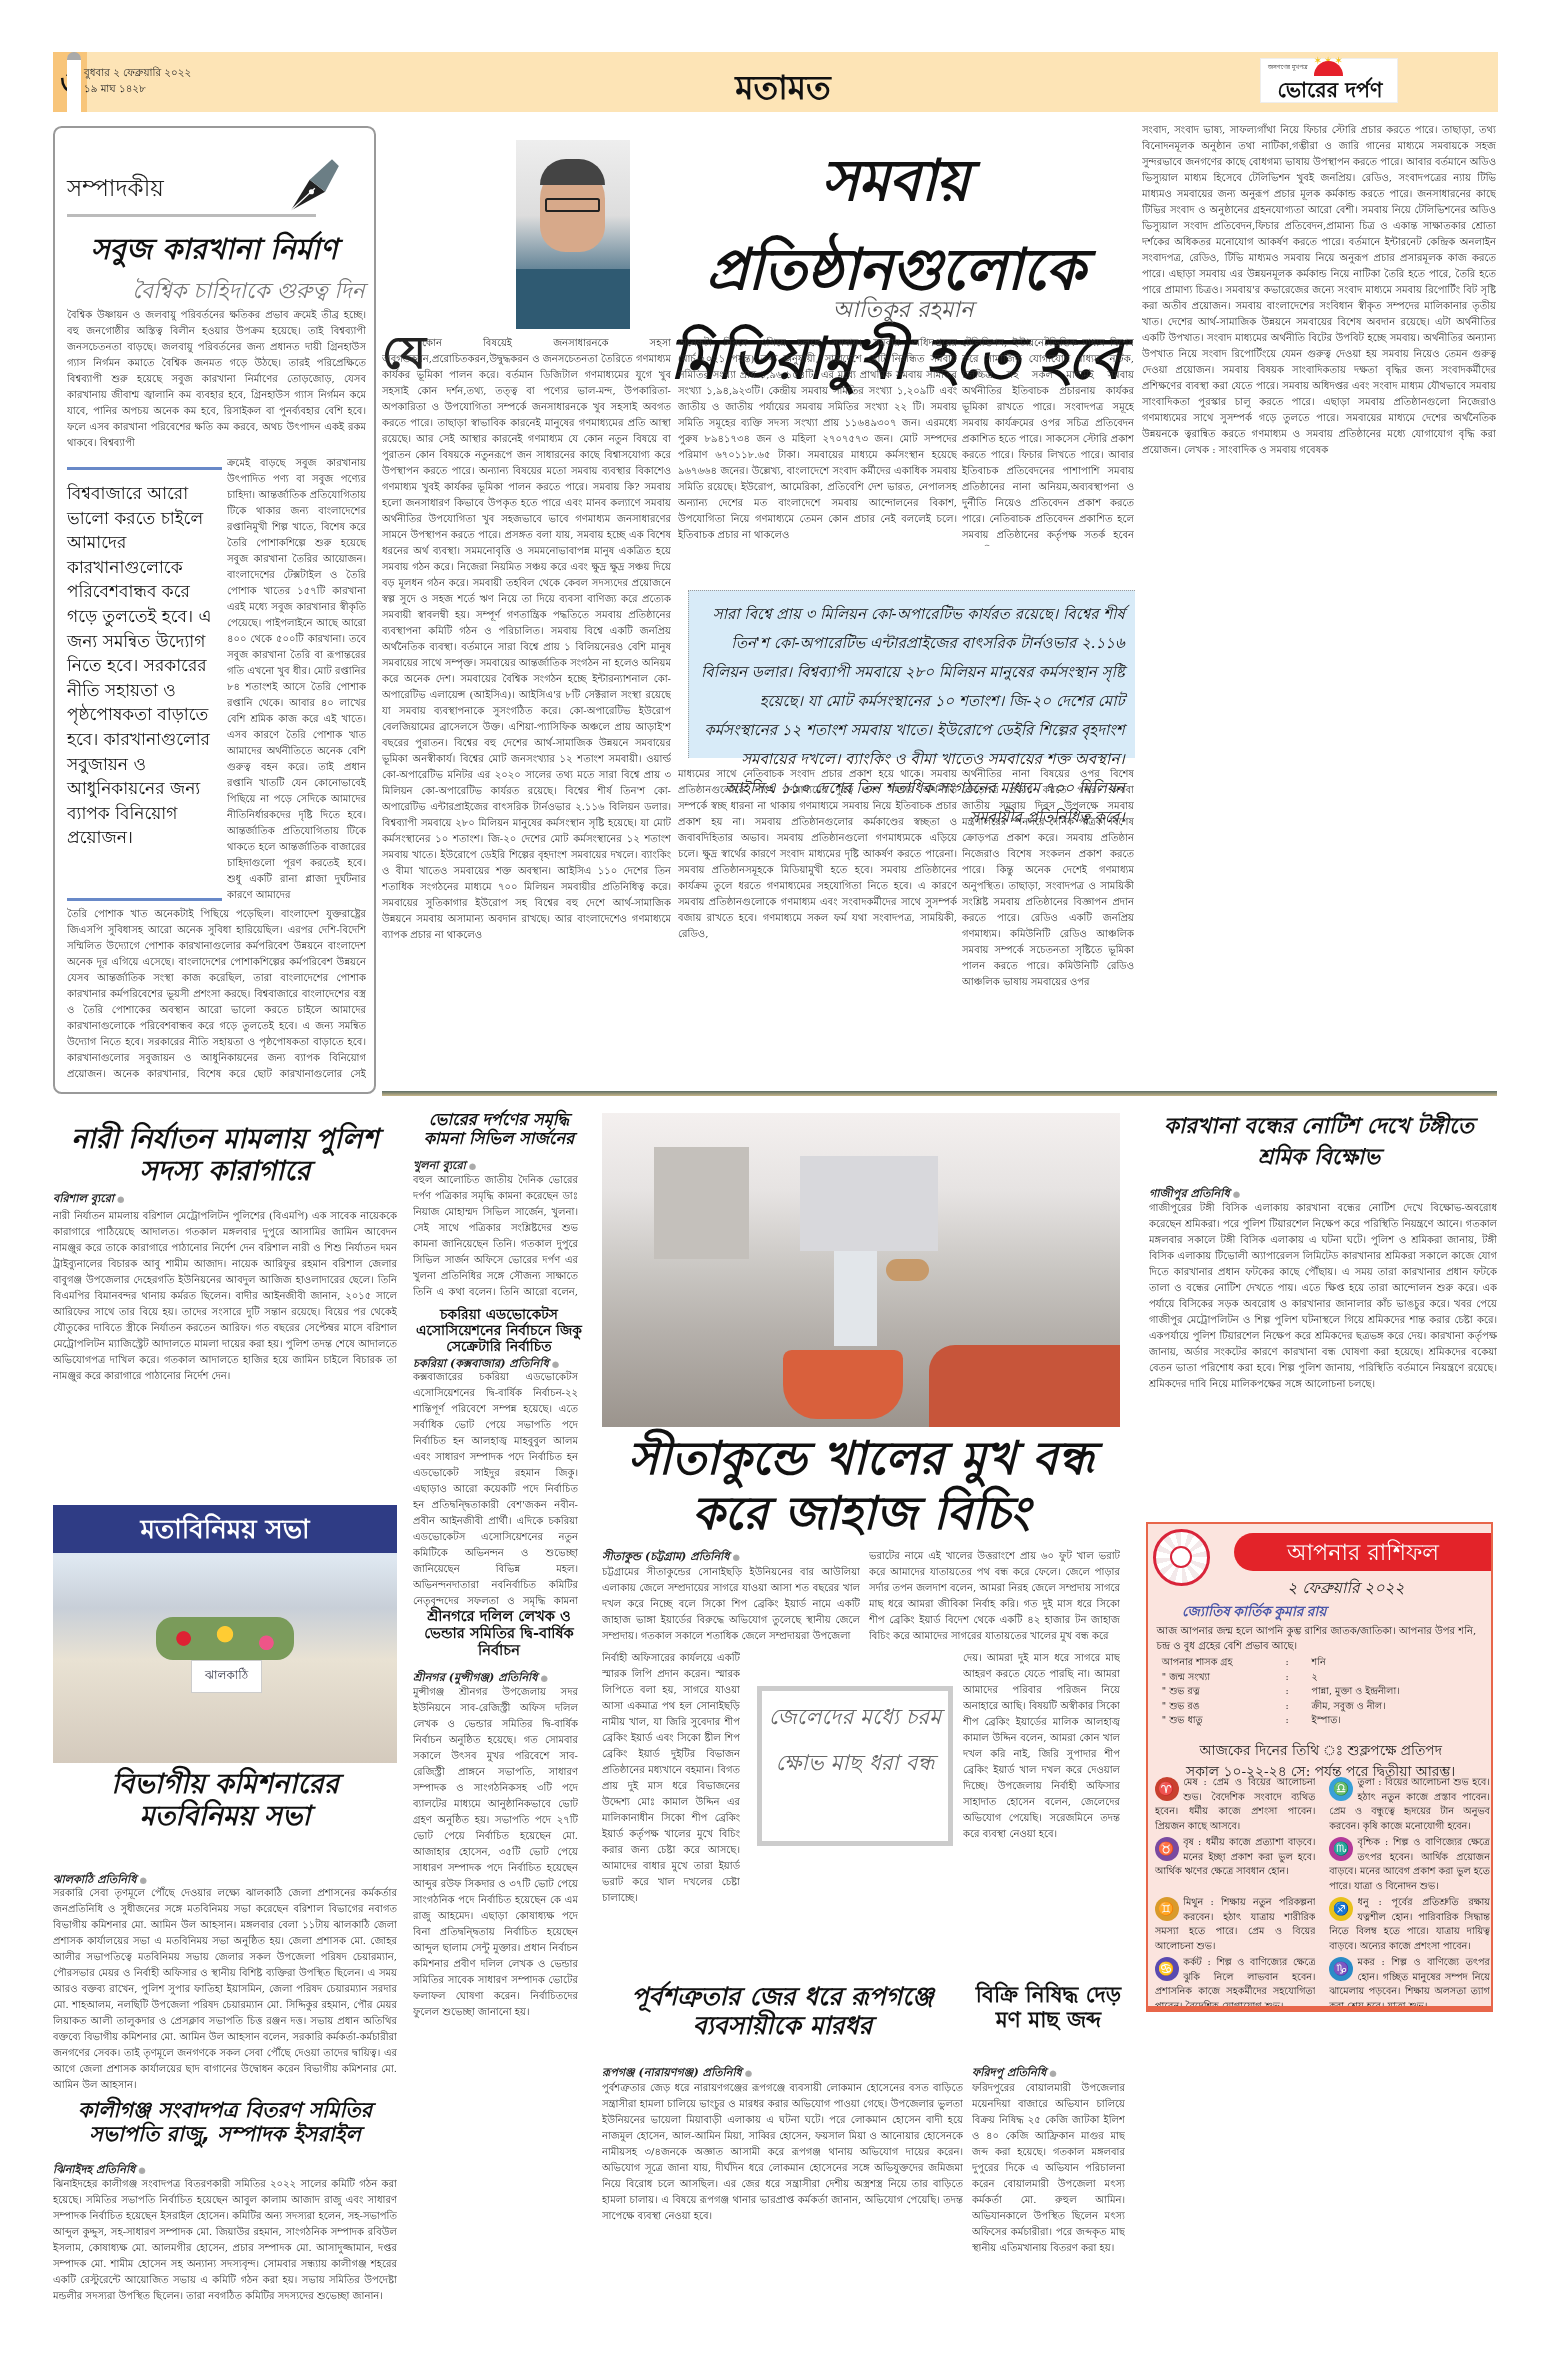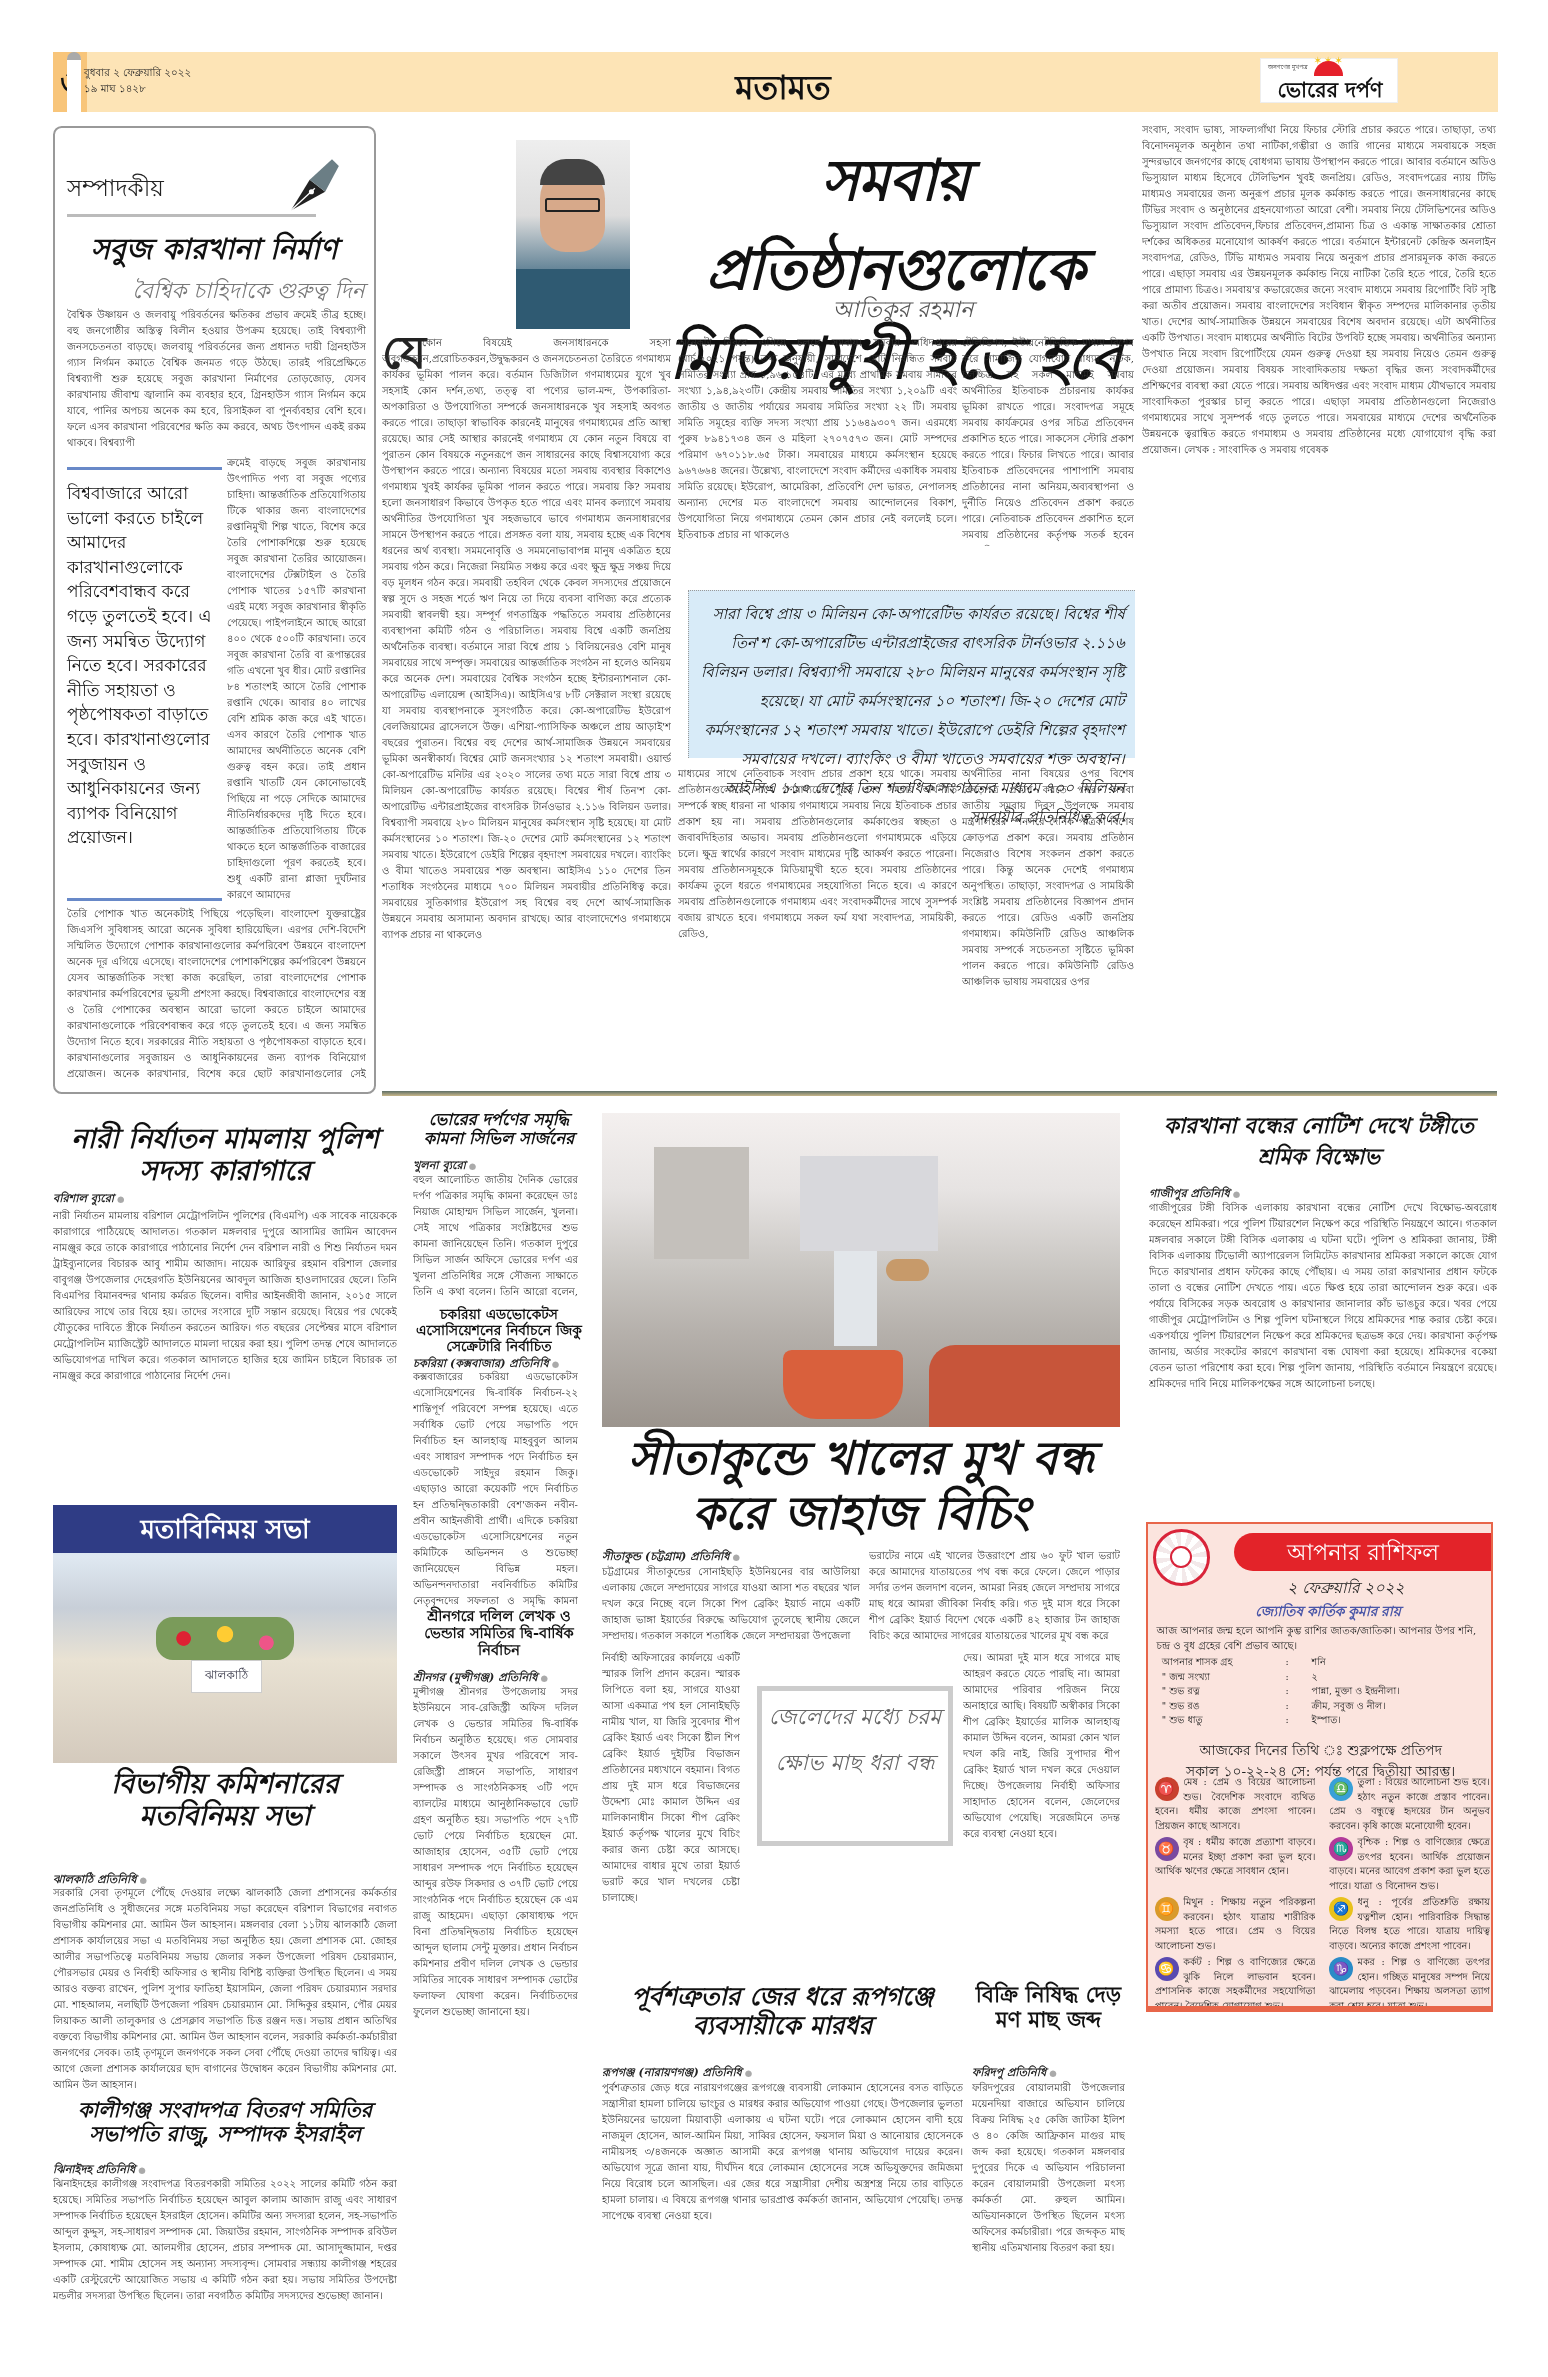--- a/index.html
+++ b/index.html
@@ -106,7 +106,7 @@
 #horo-wheel .inner{position:absolute;left:13.8px;top:13.8px;width:22.4px;height:22.4px;border-radius:50%;border:2.6px solid #d9243a;background:#fff}
 #horo-banner{left:86px;top:8.6px;width:258px;height:38px;background:#e32329;border-radius:20.6px 0 0 20.6px;color:#fff;font-size:22.4px;text-align:center;line-height:38px;font-family:"DejaVu Serif",serif}
 #horo-date{left:52px;top:52px;width:292px;text-align:center;font-size:15.5px;font-family:"DejaVu Serif",serif;font-style:italic}
-#horo-astro{left:34px;top:76px;width:292px;text-align:center;font-size:13.8px;font-style:italic;font-weight:bold;color:#4a56a8;font-family:Liberation Sans, sans-serif}
+#horo-astro{left:34px;top:76px;width:292px;font-size:13.8px;font-style:italic;font-weight:bold;color:#4a56a8;font-family:Liberation Serif, serif}
 #horo-intro{left:8.6px;top:100px;width:327px;font-size:10px;line-height:14.6px;font-family:"DejaVu Serif",serif}
 #horo-table{left:8.6px;top:131px;width:327px;font-size:9.5px;line-height:14.6px;font-family:"DejaVu Serif",serif}
 #horo-table .row{display:flex}

